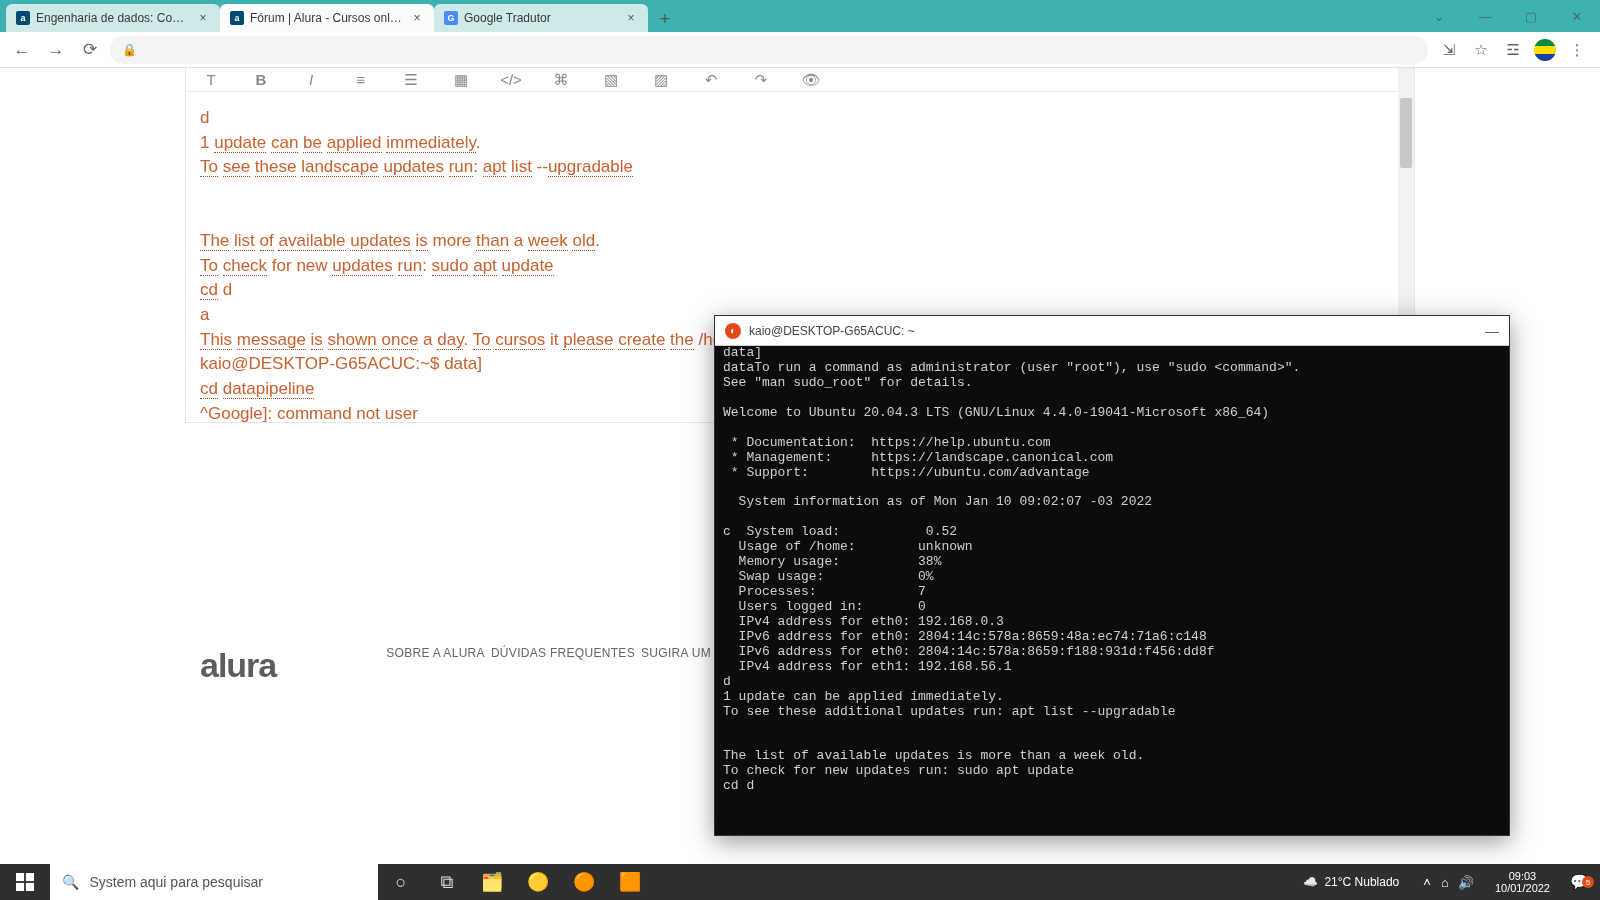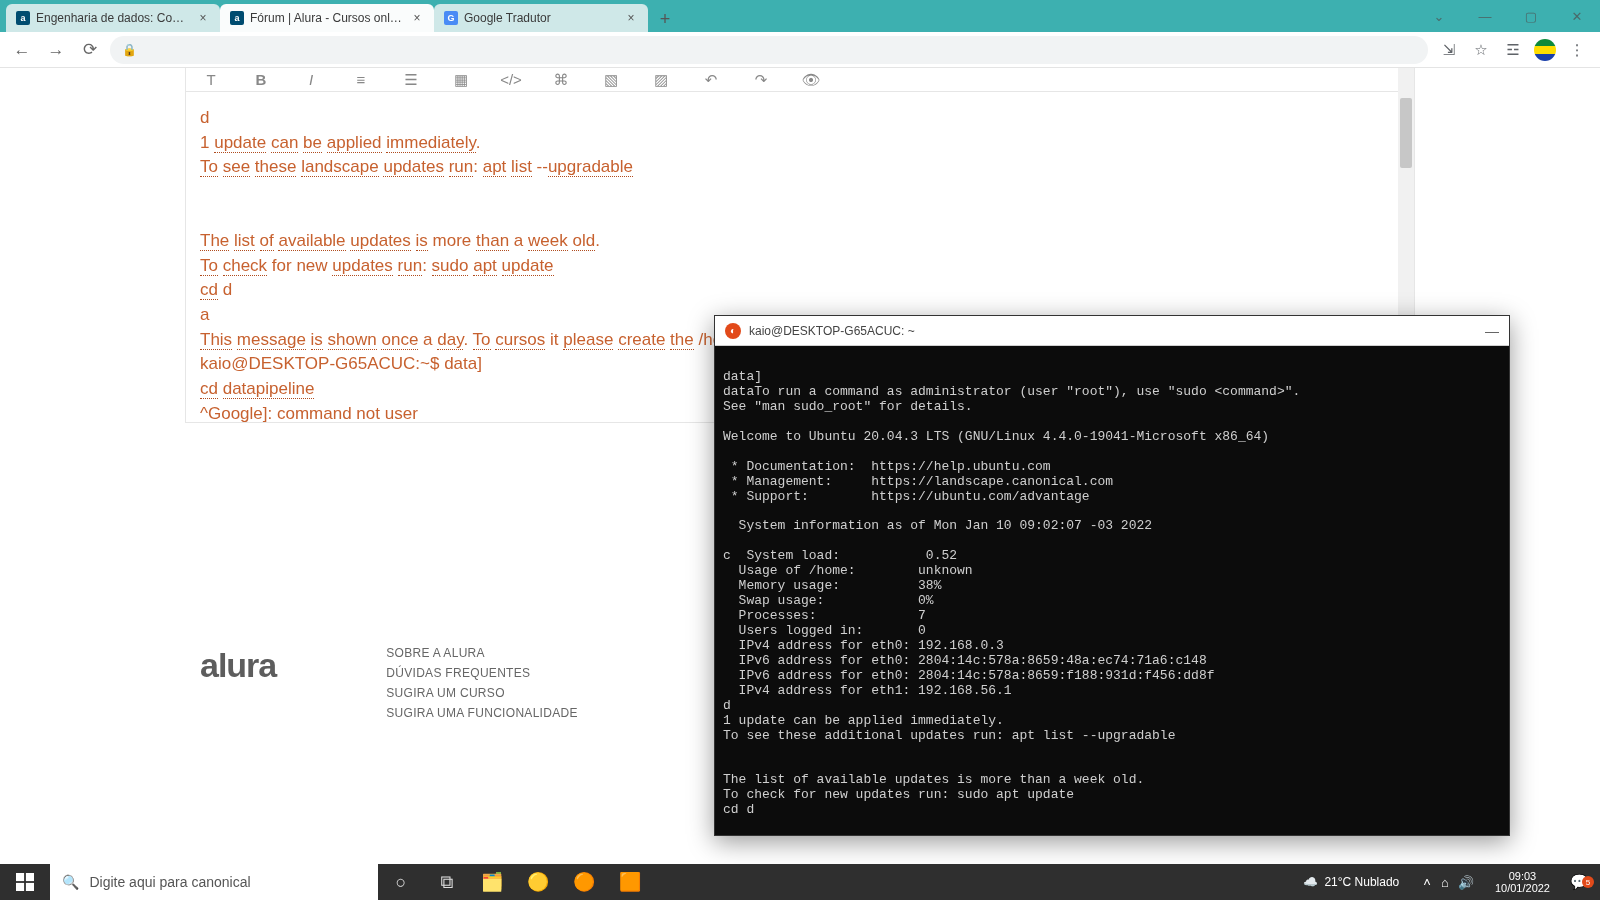--- a/index.html
+++ b/index.html
@@ -56,7 +56,7 @@
   .term-title{height:30px;background:#fff;border-bottom:1px solid #d0d0d0;display:flex;align-items:center;padding:0 10px;gap:8px;font-size:12px;color:#444}
   .term-title .ticon{width:16px;height:16px;border-radius:50%;background:#e24a1a;display:flex;align-items:center;justify-content:center;color:#fff;font-size:10px}
   .term-title .tmin{margin-left:auto;font-size:14px;color:#666}
-  .term-body{padding:24px 8px;font-family:Consolas,"Courier New",monospace;font-size:13px;line-height:1.15;color:var(--term-fg);white-space:pre}
+  .term-body{padding:0 8px;font-family:Consolas,"Courier New",monospace;font-size:13px;line-height:1.15;color:var(--term-fg);white-space:pre}
   
   .taskbar{position:absolute;left:0;right:0;bottom:0;height:36px;background:var(--taskbar);display:flex;align-items:center;color:#fff;font-size:13px}
   .start{width:50px;height:100%;display:flex;align-items:center;justify-content:center;background:#2f2f2f}

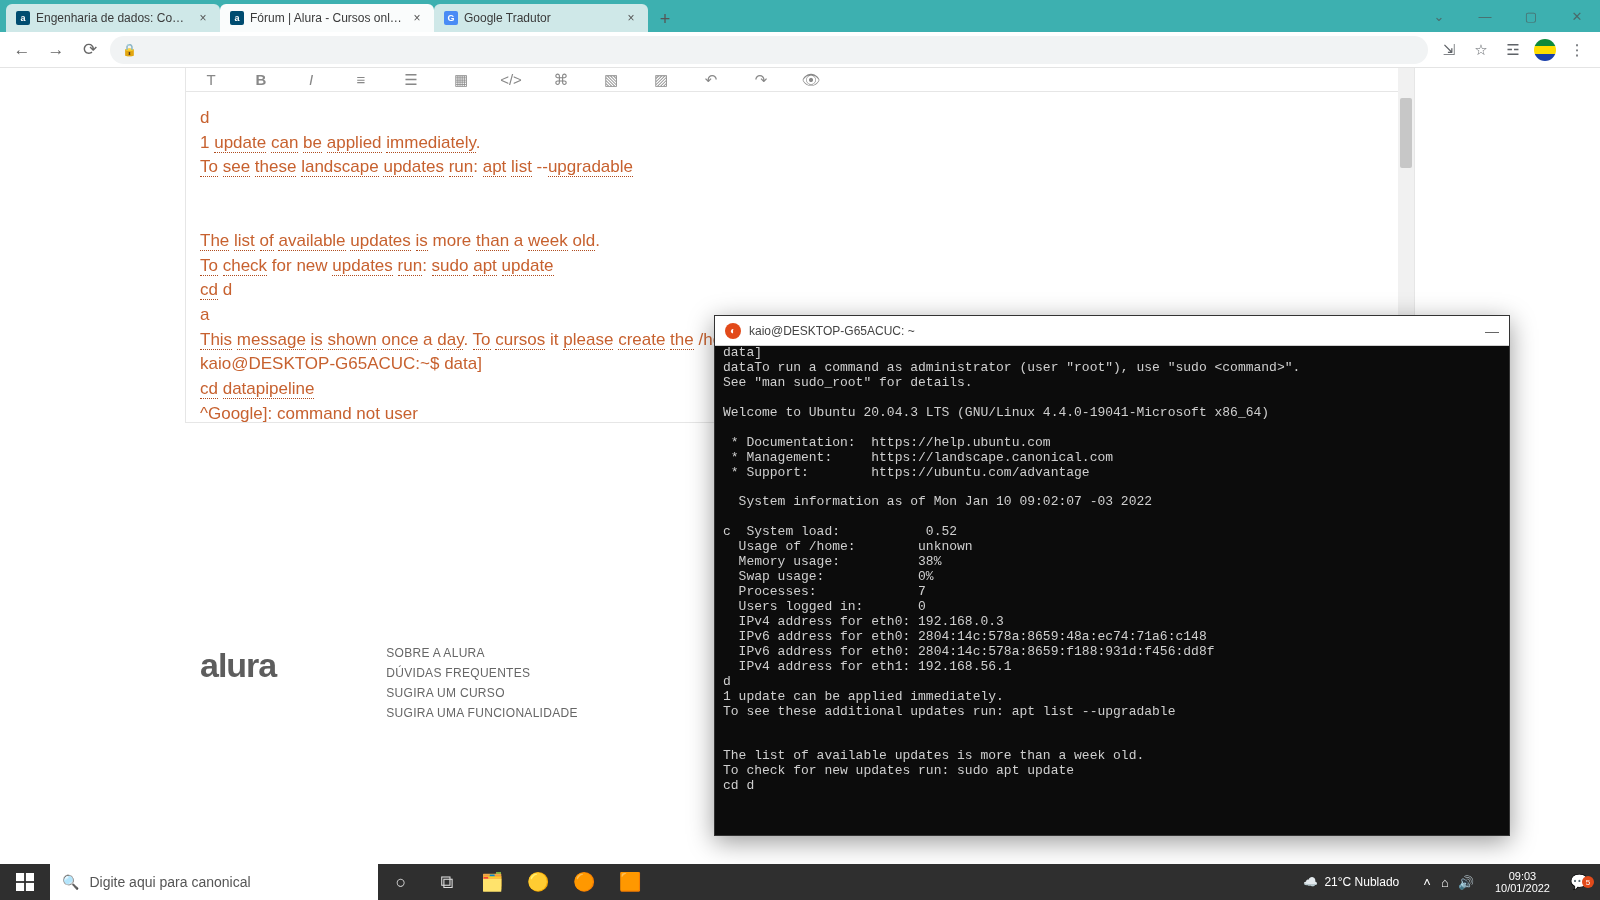--- a/index.html
+++ b/index.html
@@ -46,7 +46,7 @@
   
   .footer{position:absolute;left:0;right:0;top:558px;height:210px;background:#fff;display:flex;padding:20px 0 0 200px;gap:110px}
   .footer-logo{font-size:34px;font-weight:700;color:#5d5d5d;letter-spacing:-1px}
-  .footer-links{display:flex;flex-direction:column;gap:6px;font-size:12px;color:#666;letter-spacing:.3px}
+  .footer-links{display:flex;flex-direction:row;gap:6px;font-size:12px;color:#666;letter-spacing:.3px}
   .social-row{position:absolute;right:250px;top:610px;display:flex;gap:6px}
   .soc{width:38px;height:38px;border-radius:50%;background:#808080;display:flex;align-items:center;justify-content:center;color:#fff;font-size:17px}
   .soc.lg{background:#808080}

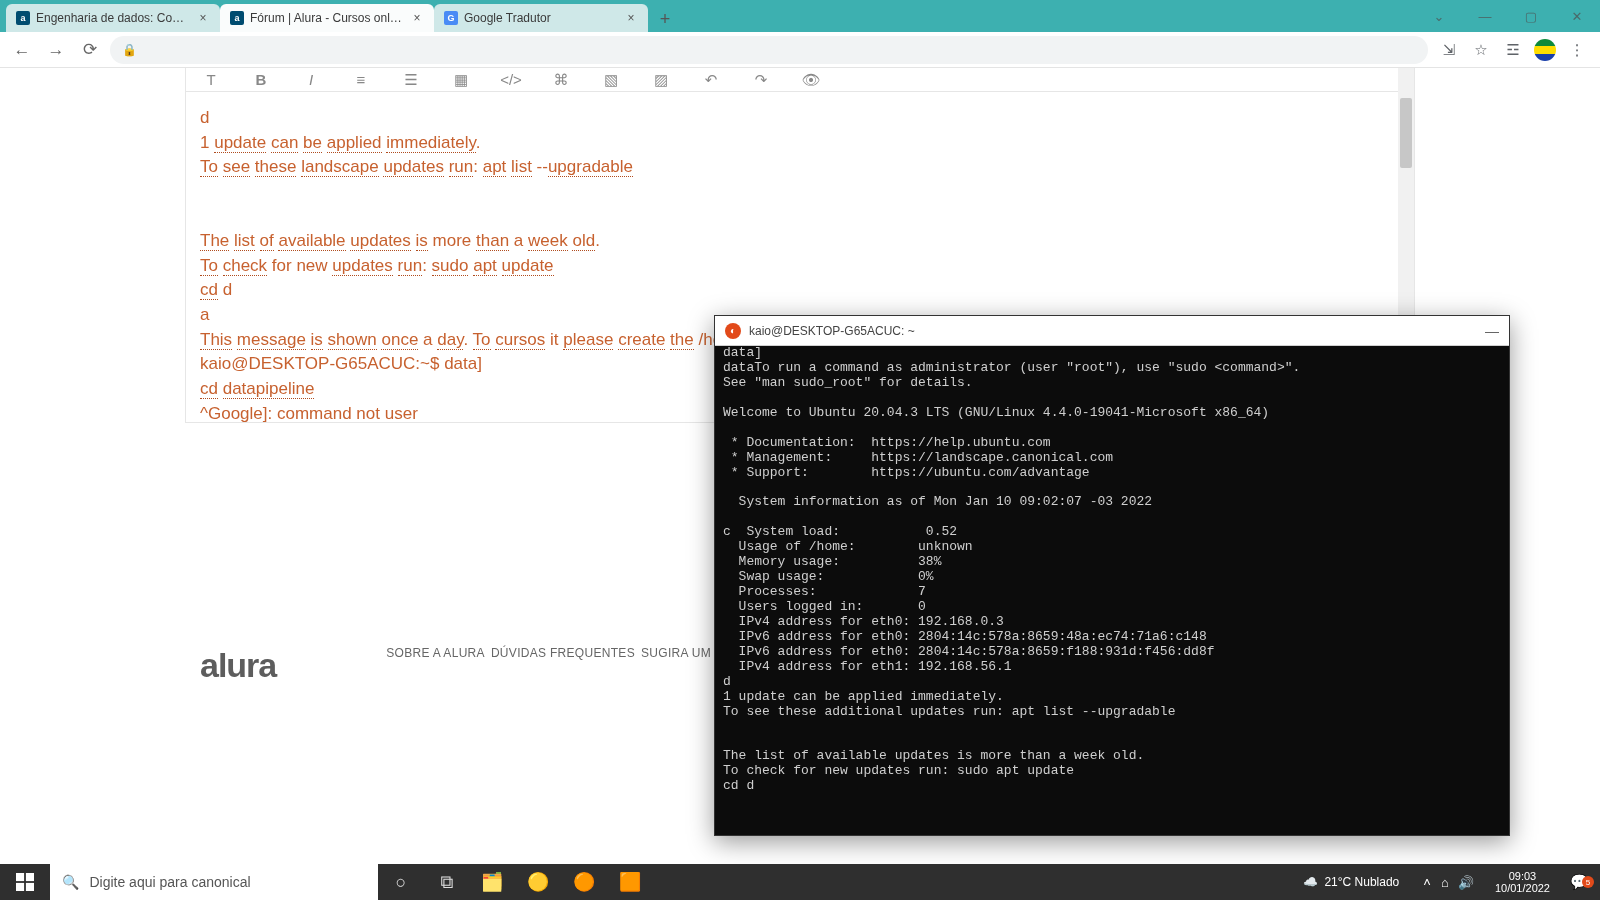--- a/index.html
+++ b/index.html
@@ -230,7 +230,7 @@
   </div>
   <div class="search-box">
     <span>🔍</span>
-    <span>Digite aqui para canonical</span>
+    <span>System aqui para pesquisar</span>
   </div>
   <div class="tb-icons">
     <div>○</div>

